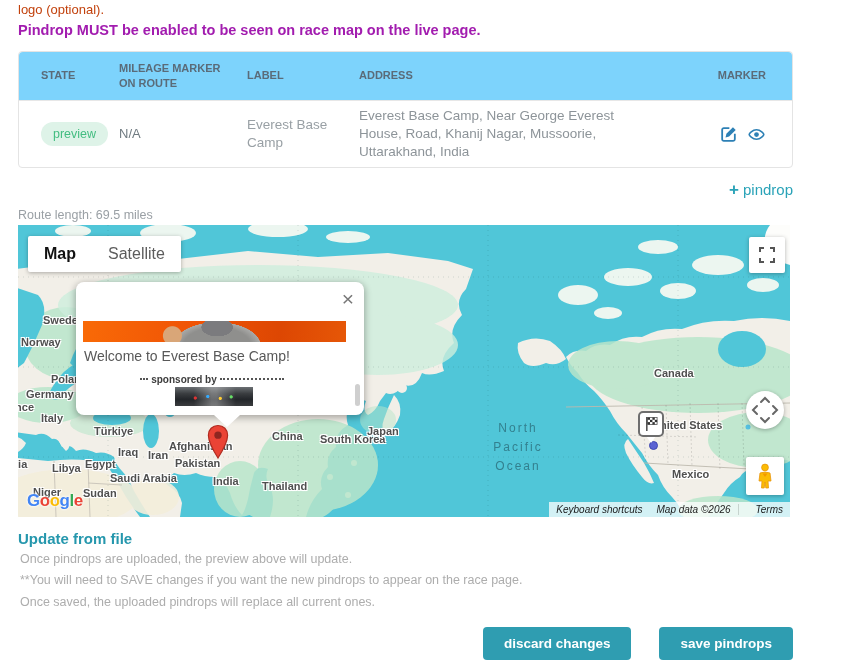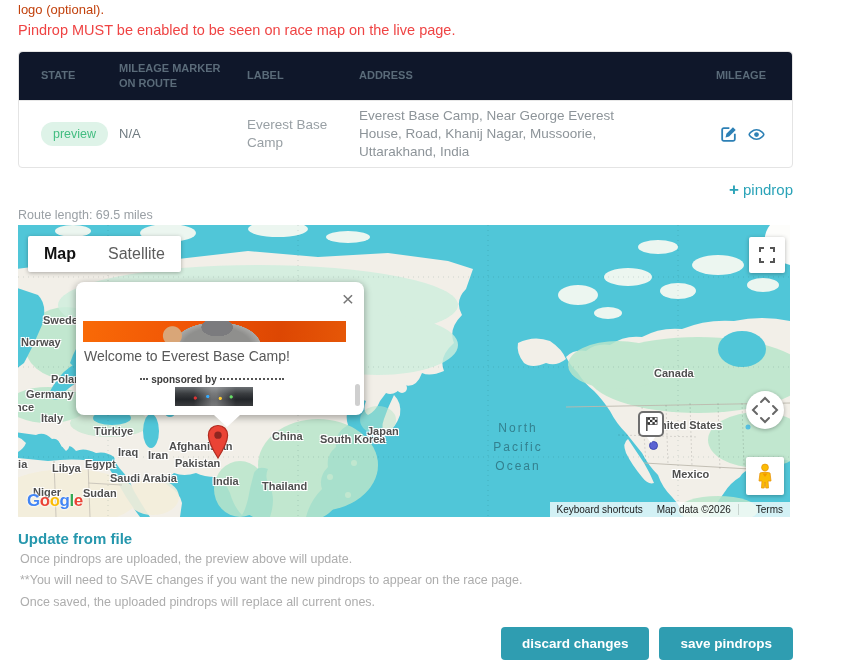--- a/index.html
+++ b/index.html
@@ -6,7 +6,7 @@
     font-family:"Liberation Sans","DejaVu Sans",sans-serif;}
   .page{position:relative;width:852px;height:667px;background:#fff;}
   .top-note{margin:2px 0 0 18px;font-size:13px;color:#c2410c;}
-  .bold-note{margin:5px 0 0 18px;font-size:14.5px;font-weight:normal;color:#ef4444;}
+  .bold-note{margin:5px 0 0 18px;font-size:14.5px;font-weight:bold;color:#a21caf;}
   
   .ptable{margin:13px 0 0 18px;width:775px;border:1px solid #e4e4e4;border-radius:4px;box-sizing:border-box;background:#fff;}
   .thead{display:flex;background:#0f172a;border-bottom:1px solid #e7e7e7;border-radius:4px 4px 0 0;}

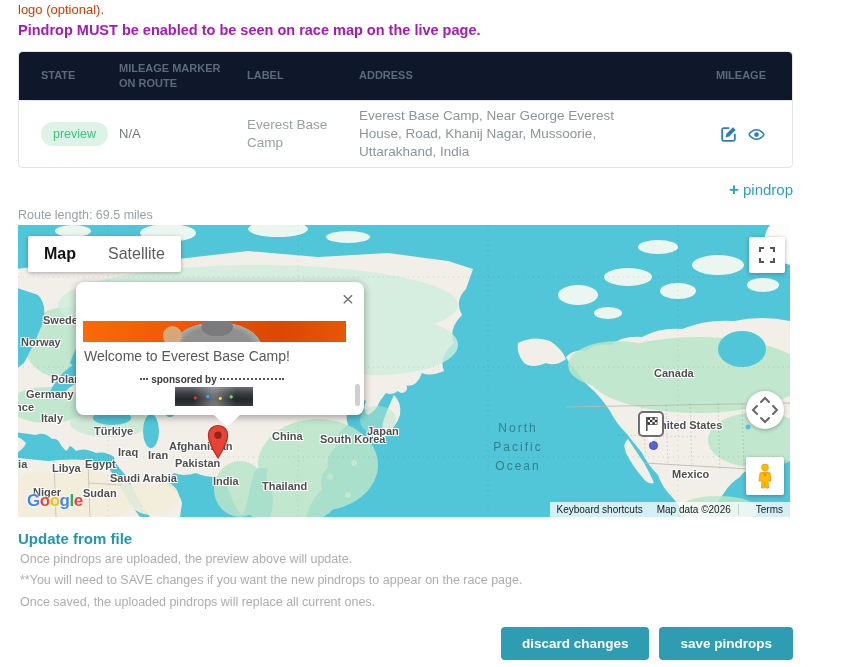--- a/index.html
+++ b/index.html
@@ -9,7 +9,7 @@
   .bold-note{margin:5px 0 0 18px;font-size:14.5px;font-weight:bold;color:#a21caf;}
   
   .ptable{margin:13px 0 0 18px;width:775px;border:1px solid #e4e4e4;border-radius:4px;box-sizing:border-box;background:#fff;}
-  .thead{display:flex;background:#0f172a;border-bottom:1px solid #e7e7e7;border-radius:4px 4px 0 0;}
+  .thead{display:flex;background:#7dd3fc;border-bottom:1px solid #e7e7e7;border-radius:4px 4px 0 0;}
   .th{font-size:11px;font-weight:bold;color:#5a6b79;line-height:1.35;display:flex;align-items:center;padding:9px 6px;box-sizing:border-box;}
   .trow{display:flex;align-items:center;min-height:56px;}
   .td{font-size:13.5px;color:#8d9499;padding:6px;box-sizing:border-box;line-height:1.35;}

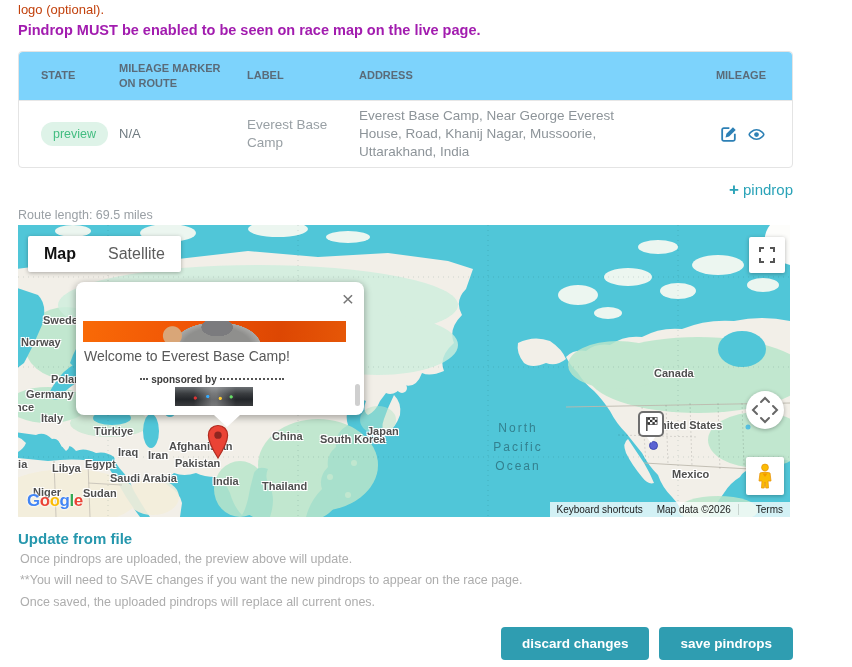--- a/index.html
+++ b/index.html
@@ -107,7 +107,7 @@
       <div class="th c2">MILEAGE MARKER ON ROUTE</div>
       <div class="th c3">LABEL</div>
       <div class="th c4">ADDRESS</div>
-      <div class="th c5">MILEAGE</div>
+      <div class="th c5">MARKER</div>
     </div>
     <div class="trow">
       <div class="td c1">

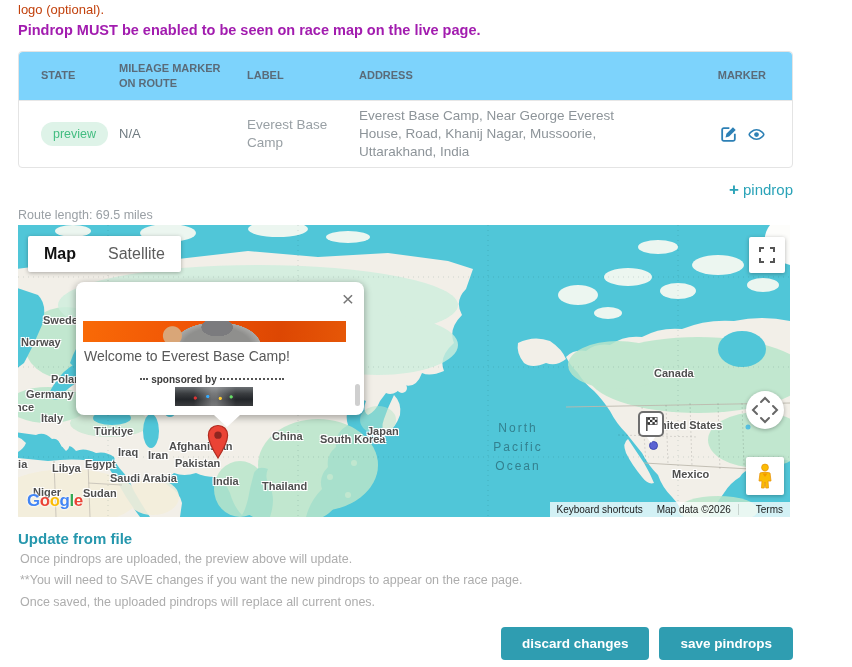--- a/index.html
+++ b/index.html
@@ -84,7 +84,7 @@
   .google span{font-weight:600;}
   .attrib{position:absolute;right:0;bottom:0;height:15px;display:flex;align-items:center;z-index:5;
     background:rgba(255,255,255,.75);font-size:10px;color:#1a1a1a;}
-  .attrib span{padding:0 7px;white-space:nowrap;}
+  .attrib span{padding:0 7px;white-space:nowrap;font-style:italic;}
   .attrib .terms{border-left:1px solid rgba(0,0,0,.15);padding-left:17px;}
   
   .upd-head{margin:13px 0 0 18px;font-size:15px;font-weight:bold;color:#2597ad;}

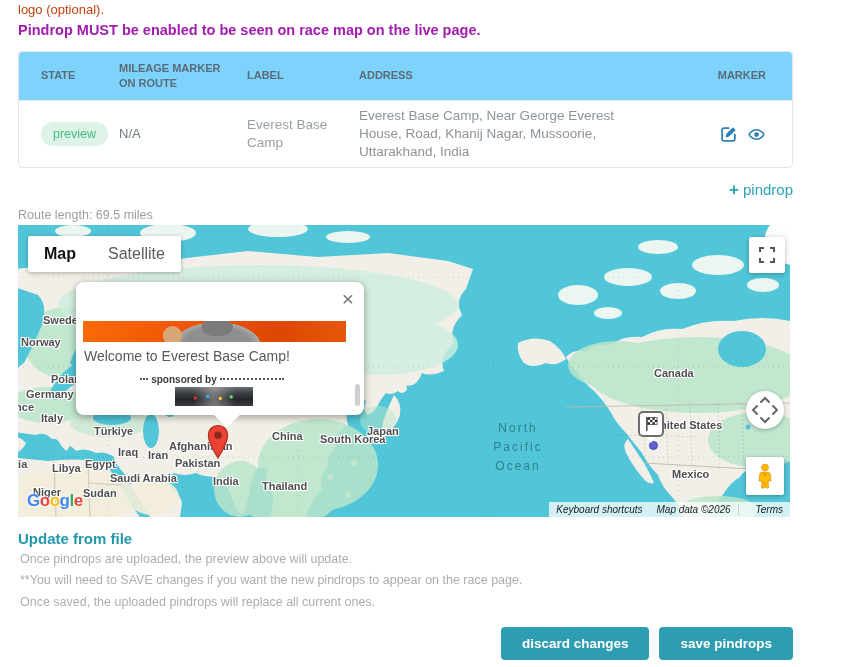--- a/index.html
+++ b/index.html
@@ -89,7 +89,7 @@
   
   .upd-head{margin:13px 0 0 18px;font-size:15px;font-weight:bold;color:#2597ad;}
   .upd-line{margin:3px 0 0 20px;font-size:12.5px;color:#adadad;line-height:1.45;}
-  .btnrow{width:775px;margin:16px 12px 0 18px;display:flex;justify-content:flex-end;gap:10px;align-items:flex-end;}
+  .btnrow{width:775px;margin:16px 12px 0 18px;display:flex;justify-content:flex-end;gap:28px;align-items:flex-end;}
   .tealbtn{background:#2f9db1;color:#fff;border:none;border-radius:4px;font-size:13.5px;font-weight:bold;
     padding:9px 21px;cursor:pointer;font-family:inherit;}
 </style>

